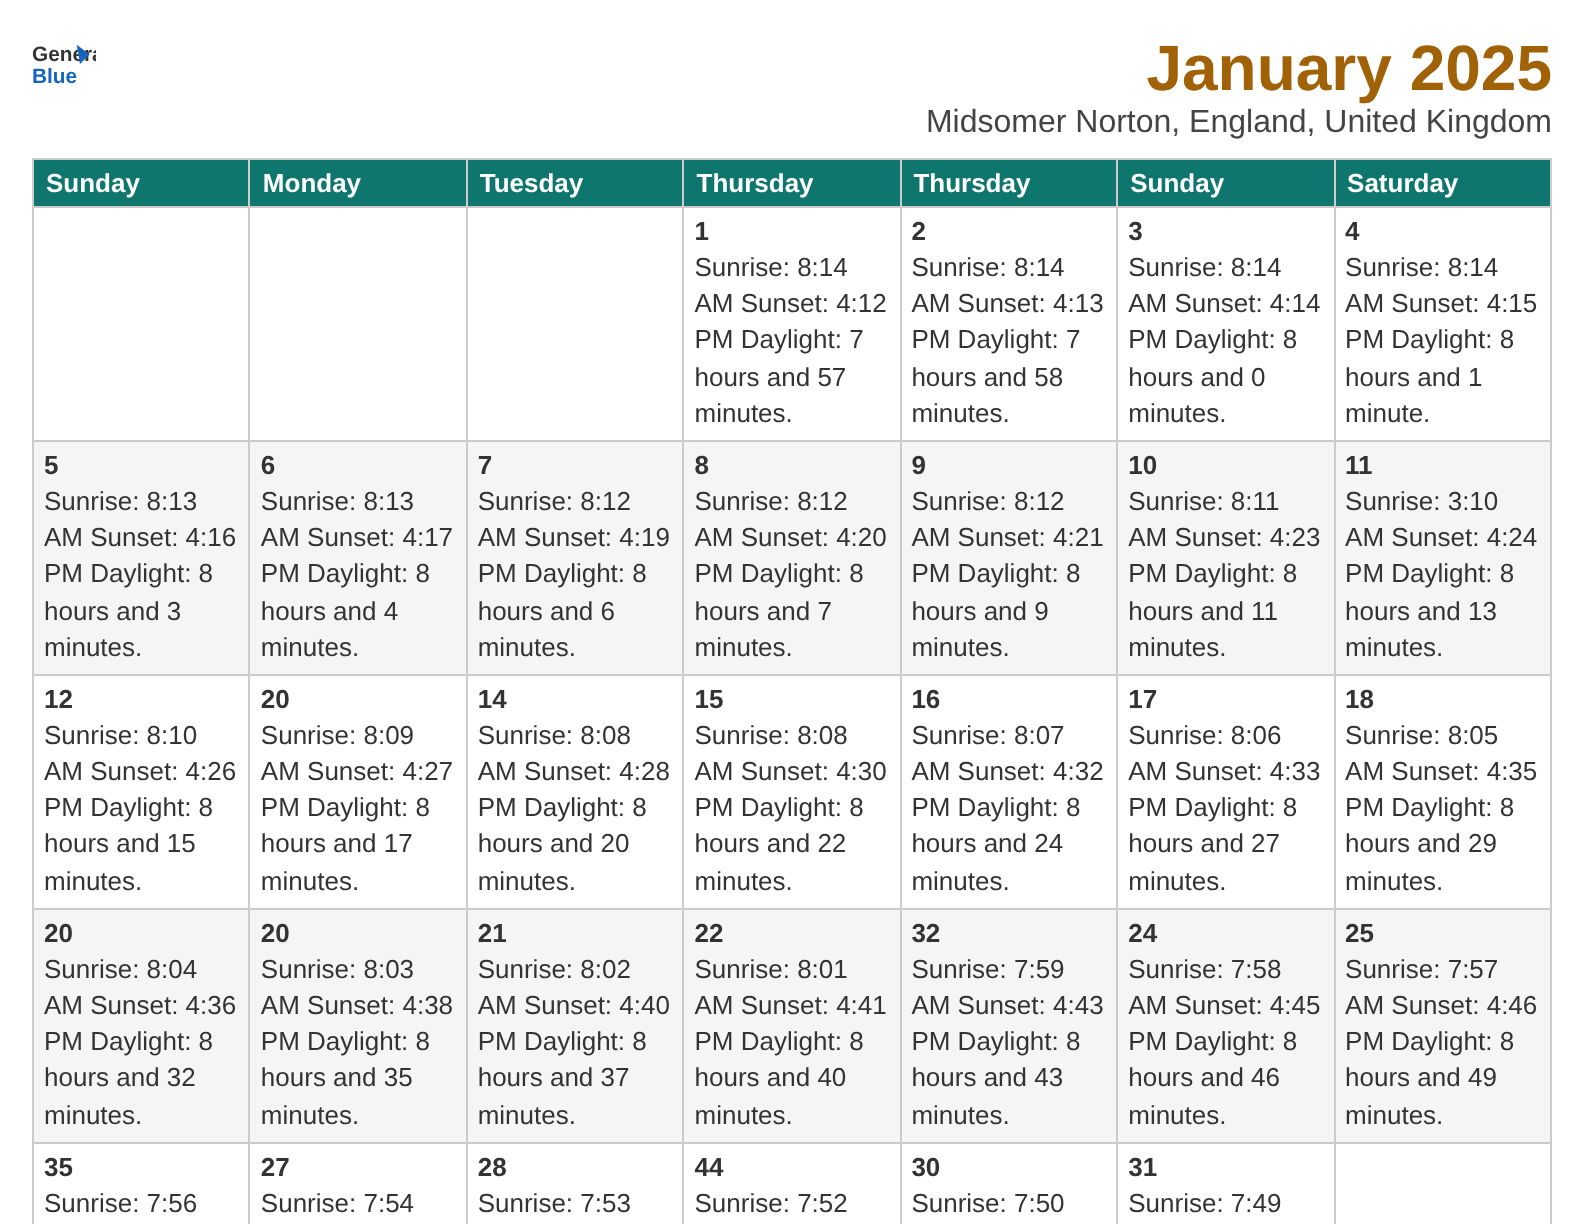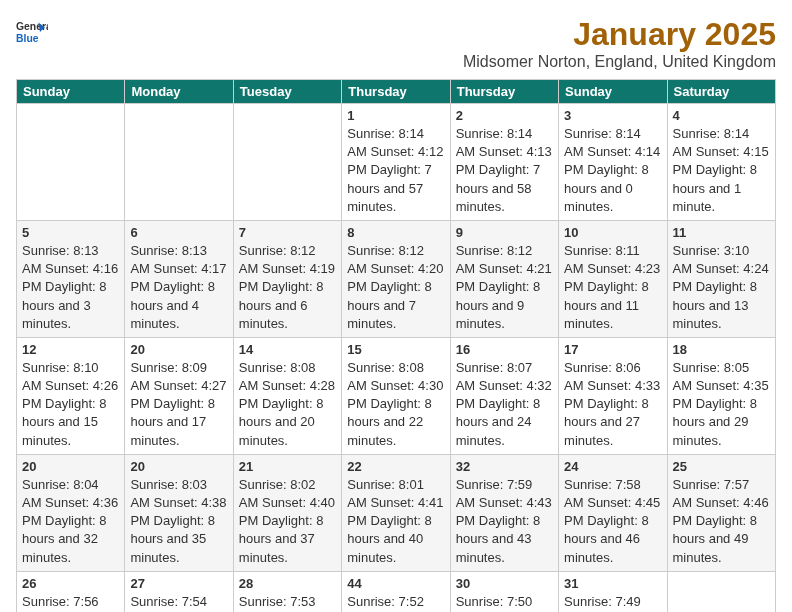--- a/index.html
+++ b/index.html
@@ -270,7 +270,7 @@
       </tr>
       <tr>
         <td>
-          <span class="day-number">26</span>
+          <span class="day-number">35</span>
           <div class="day-info">Sunrise: 7:56 AM
 Sunset: 4:48 PM
 Daylight: 8 hours and 52 minutes.</div>

